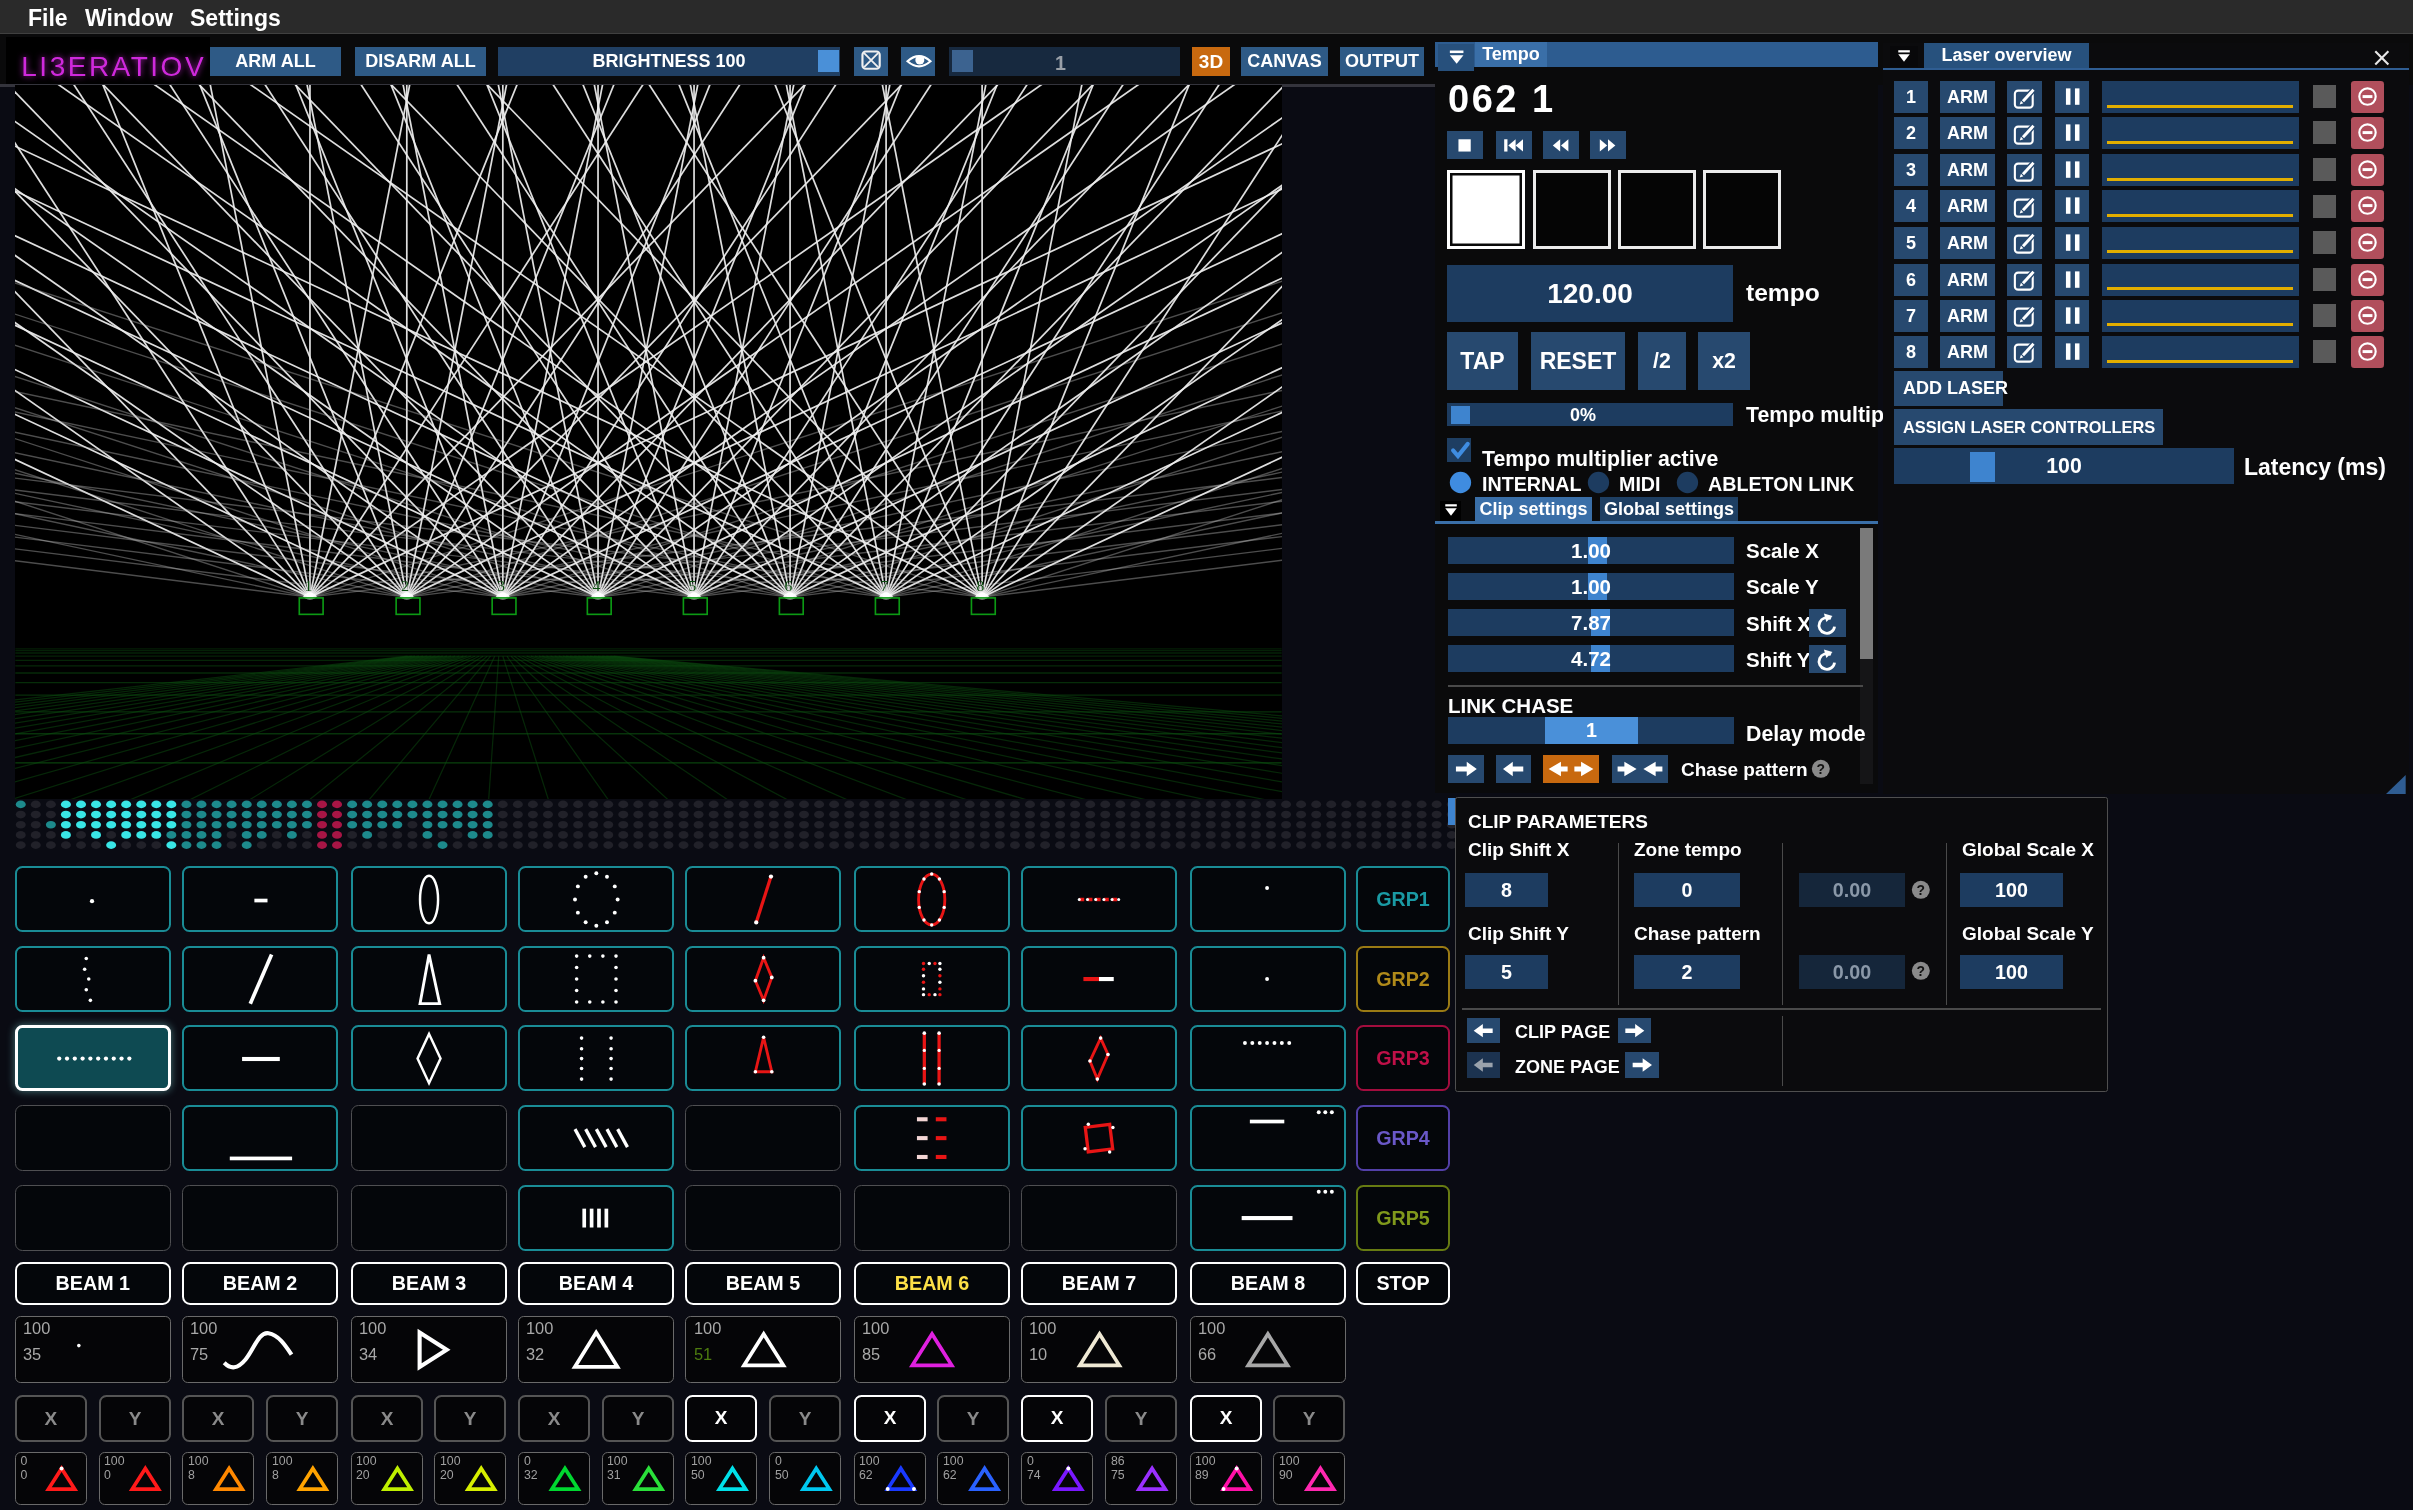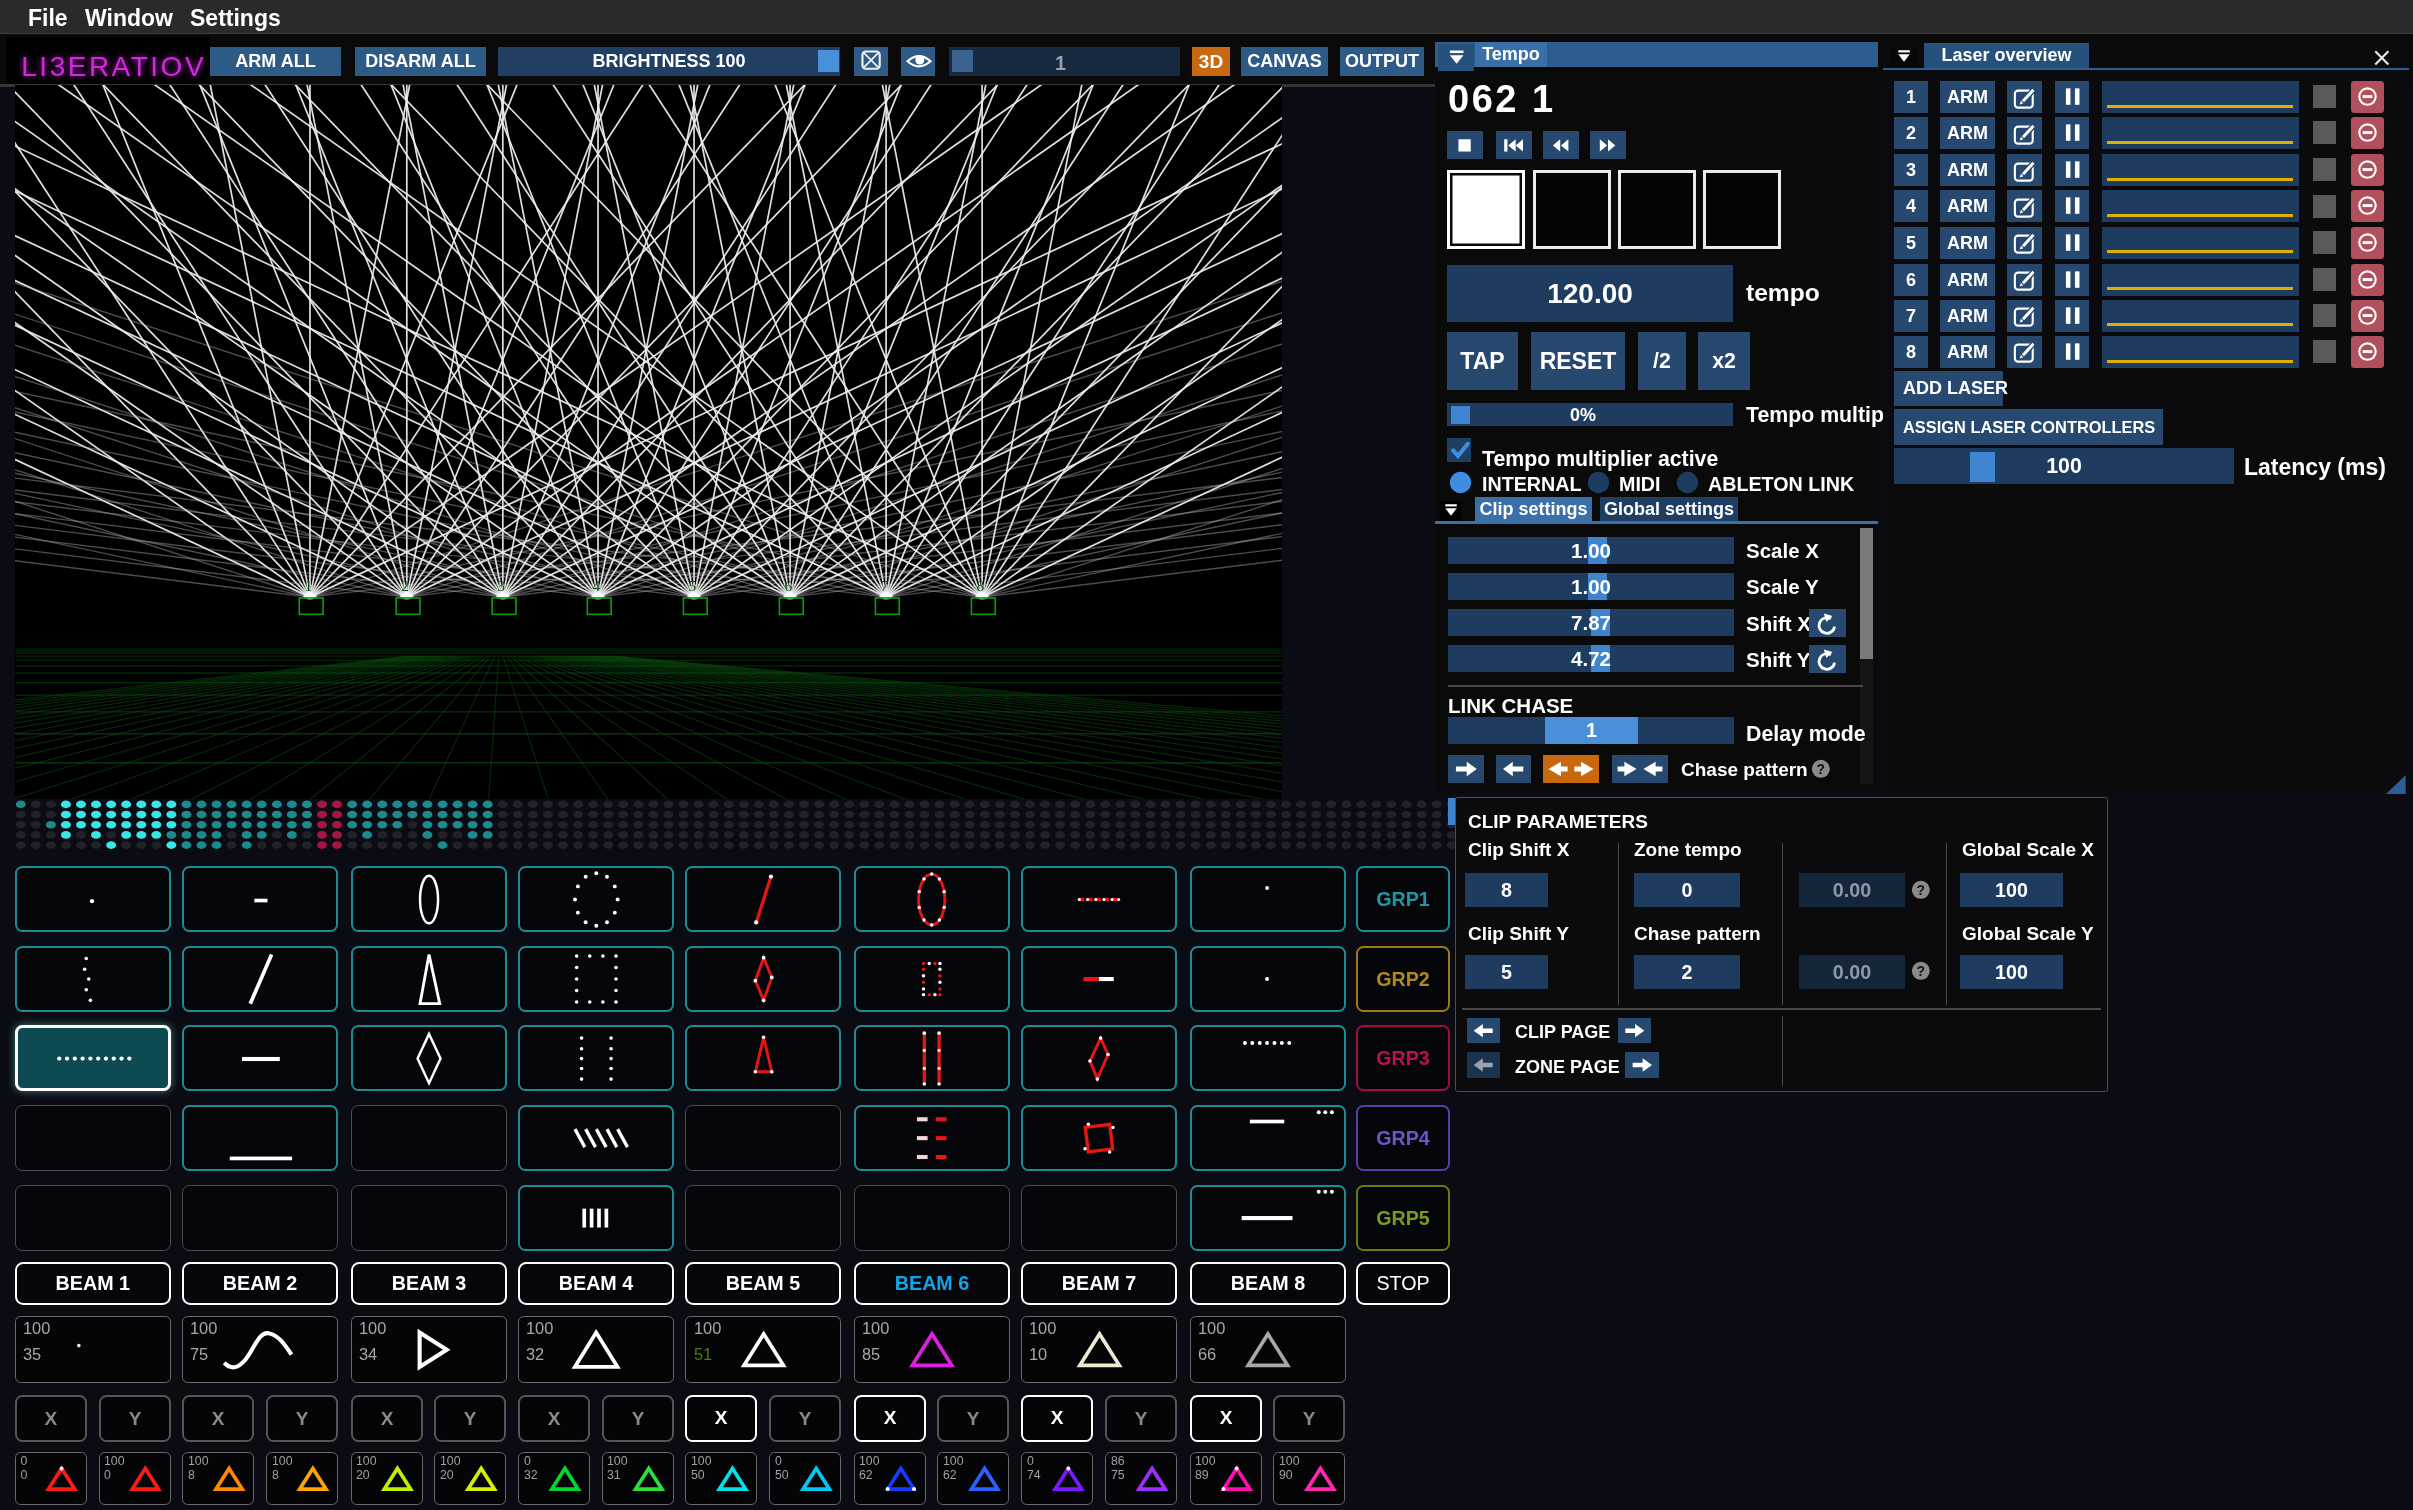--- a/index.html
+++ b/index.html
@@ -983,7 +983,7 @@
 <div style="left:351px;top:1262px;width:156px;height:43px;border:2.5px solid #fff;border-radius:8.2px;background:#04060a;color:#fff;font-size:19.7px;font-weight:bold;text-align:center;line-height:38px;">BEAM 3</div>
 <div style="left:518px;top:1262px;width:156px;height:43px;border:2.5px solid #fff;border-radius:8.2px;background:#04060a;color:#fff;font-size:19.7px;font-weight:bold;text-align:center;line-height:38px;">BEAM 4</div>
 <div style="left:685px;top:1262px;width:156px;height:43px;border:2.5px solid #fff;border-radius:8.2px;background:#04060a;color:#fff;font-size:19.7px;font-weight:bold;text-align:center;line-height:38px;">BEAM 5</div>
-<div style="left:854px;top:1262px;width:156px;height:43px;border:2.5px solid #fff;border-radius:8.2px;background:#04060a;color:#0ea5e9;font-size:19.7px;font-weight:bold;text-align:center;line-height:38px;">BEAM 6</div>
+<div style="left:854px;top:1262px;width:156px;height:43px;border:2.5px solid #fff;border-radius:8.2px;background:#04060a;color:#fde047;font-size:19.7px;font-weight:bold;text-align:center;line-height:38px;">BEAM 6</div>
 <div style="left:1021px;top:1262px;width:156px;height:43px;border:2.5px solid #fff;border-radius:8.2px;background:#04060a;color:#fff;font-size:19.7px;font-weight:bold;text-align:center;line-height:38px;">BEAM 7</div>
 <div style="left:1190px;top:1262px;width:156px;height:43px;border:2.5px solid #fff;border-radius:8.2px;background:#04060a;color:#fff;font-size:19.7px;font-weight:bold;text-align:center;line-height:38px;">BEAM 8</div>
 <div style="left:1356px;top:1262px;width:94px;height:43px;border:2.5px solid #fff;border-radius:8.2px;background:#04060a;color:#fff;font-size:19.7px;font-weight:normal;text-align:center;line-height:38px;">STOP</div>

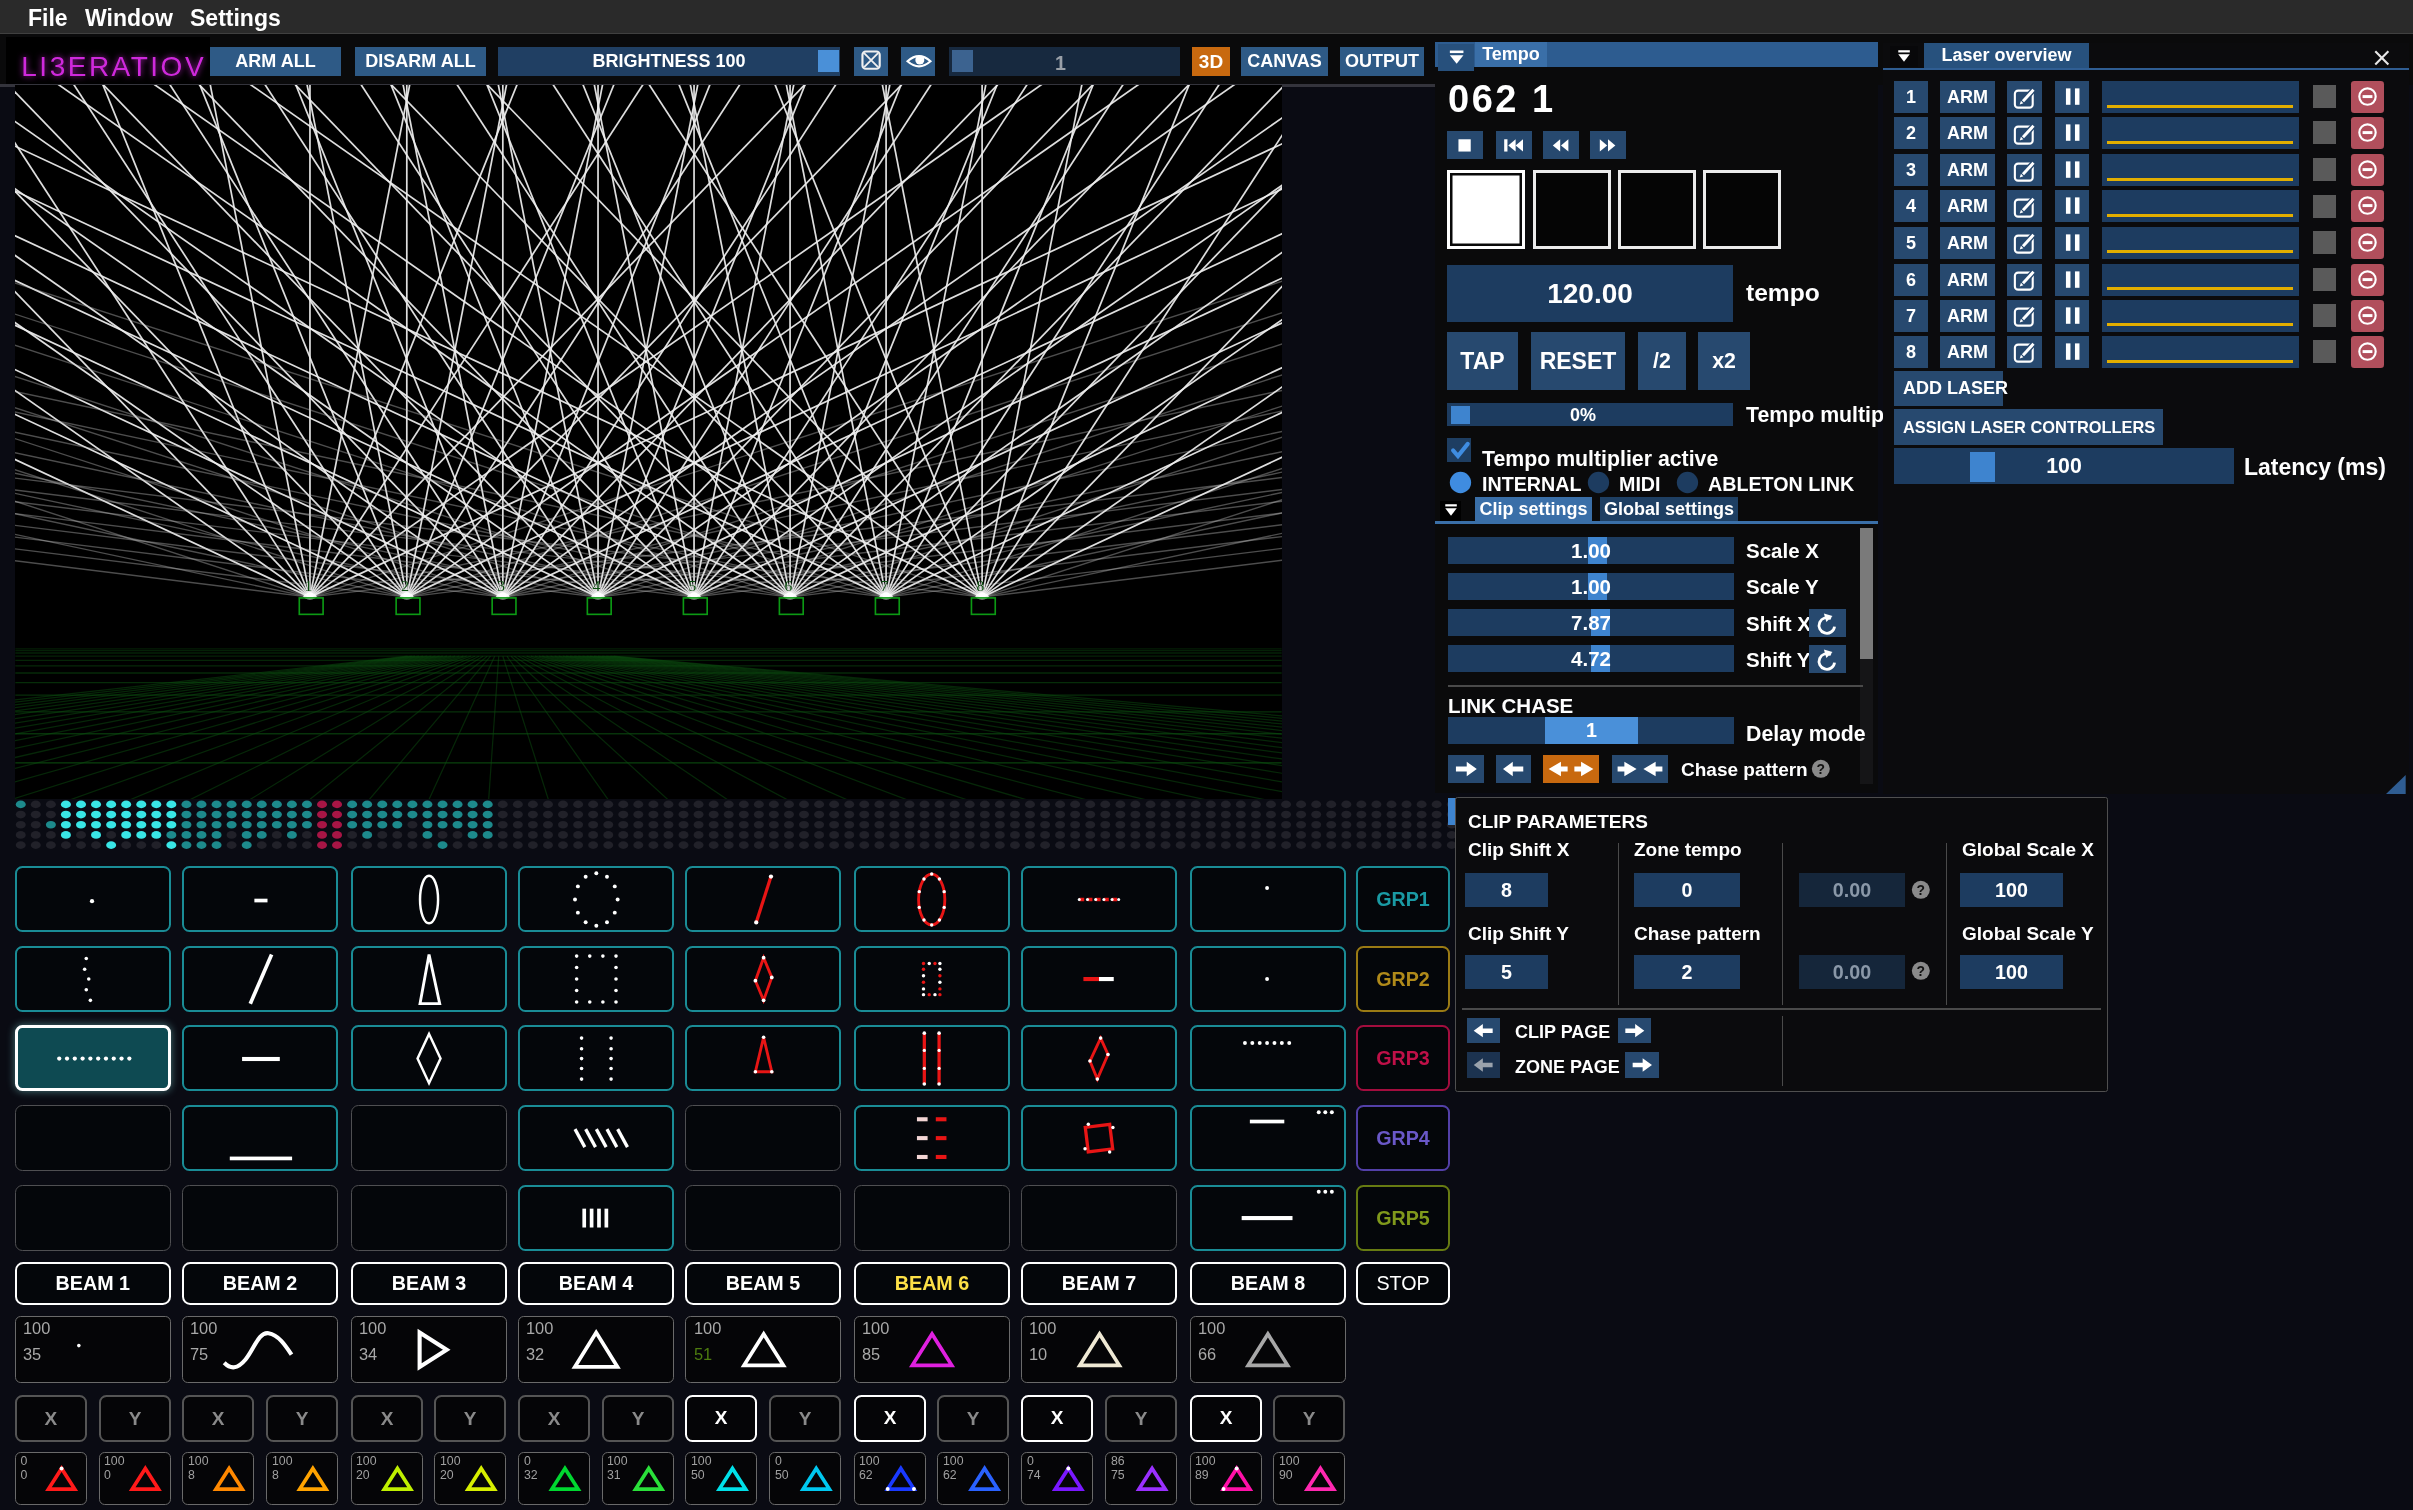--- a/index.html
+++ b/index.html
@@ -986,7 +986,7 @@
 <div style="left:854px;top:1262px;width:156px;height:43px;border:2.5px solid #fff;border-radius:8.2px;background:#04060a;color:#fde047;font-size:19.7px;font-weight:bold;text-align:center;line-height:38px;">BEAM 6</div>
 <div style="left:1021px;top:1262px;width:156px;height:43px;border:2.5px solid #fff;border-radius:8.2px;background:#04060a;color:#fff;font-size:19.7px;font-weight:bold;text-align:center;line-height:38px;">BEAM 7</div>
 <div style="left:1190px;top:1262px;width:156px;height:43px;border:2.5px solid #fff;border-radius:8.2px;background:#04060a;color:#fff;font-size:19.7px;font-weight:bold;text-align:center;line-height:38px;">BEAM 8</div>
-<div style="left:1356px;top:1262px;width:94px;height:43px;border:2.5px solid #fff;border-radius:8.2px;background:#04060a;color:#fff;font-size:19.7px;font-weight:normal;text-align:center;line-height:38px;">STOP</div>
+<div style="left:1356px;top:1262px;width:94px;height:43px;border:2.5px solid #fff;border-radius:8.2px;background:#04060a;color:#fff;font-size:19.7px;font-weight:bold;text-align:center;line-height:38px;">STOP</div>
 <div style="left:14.8px;top:1316px;width:156px;height:67px;border:1.6px solid #6a6a6a;border-radius:5.7px;background:#050507;"></div>
 <div style="position:absolute;left:23px;top:1319px;font-size:16.4px;font-weight:bold;color:#a8a8a8;white-space:nowrap;font-weight:normal;">100</div>
 <div style="position:absolute;left:23px;top:1345px;font-size:16.4px;font-weight:bold;color:#a8a8a8;white-space:nowrap;font-weight:normal;">35</div>

